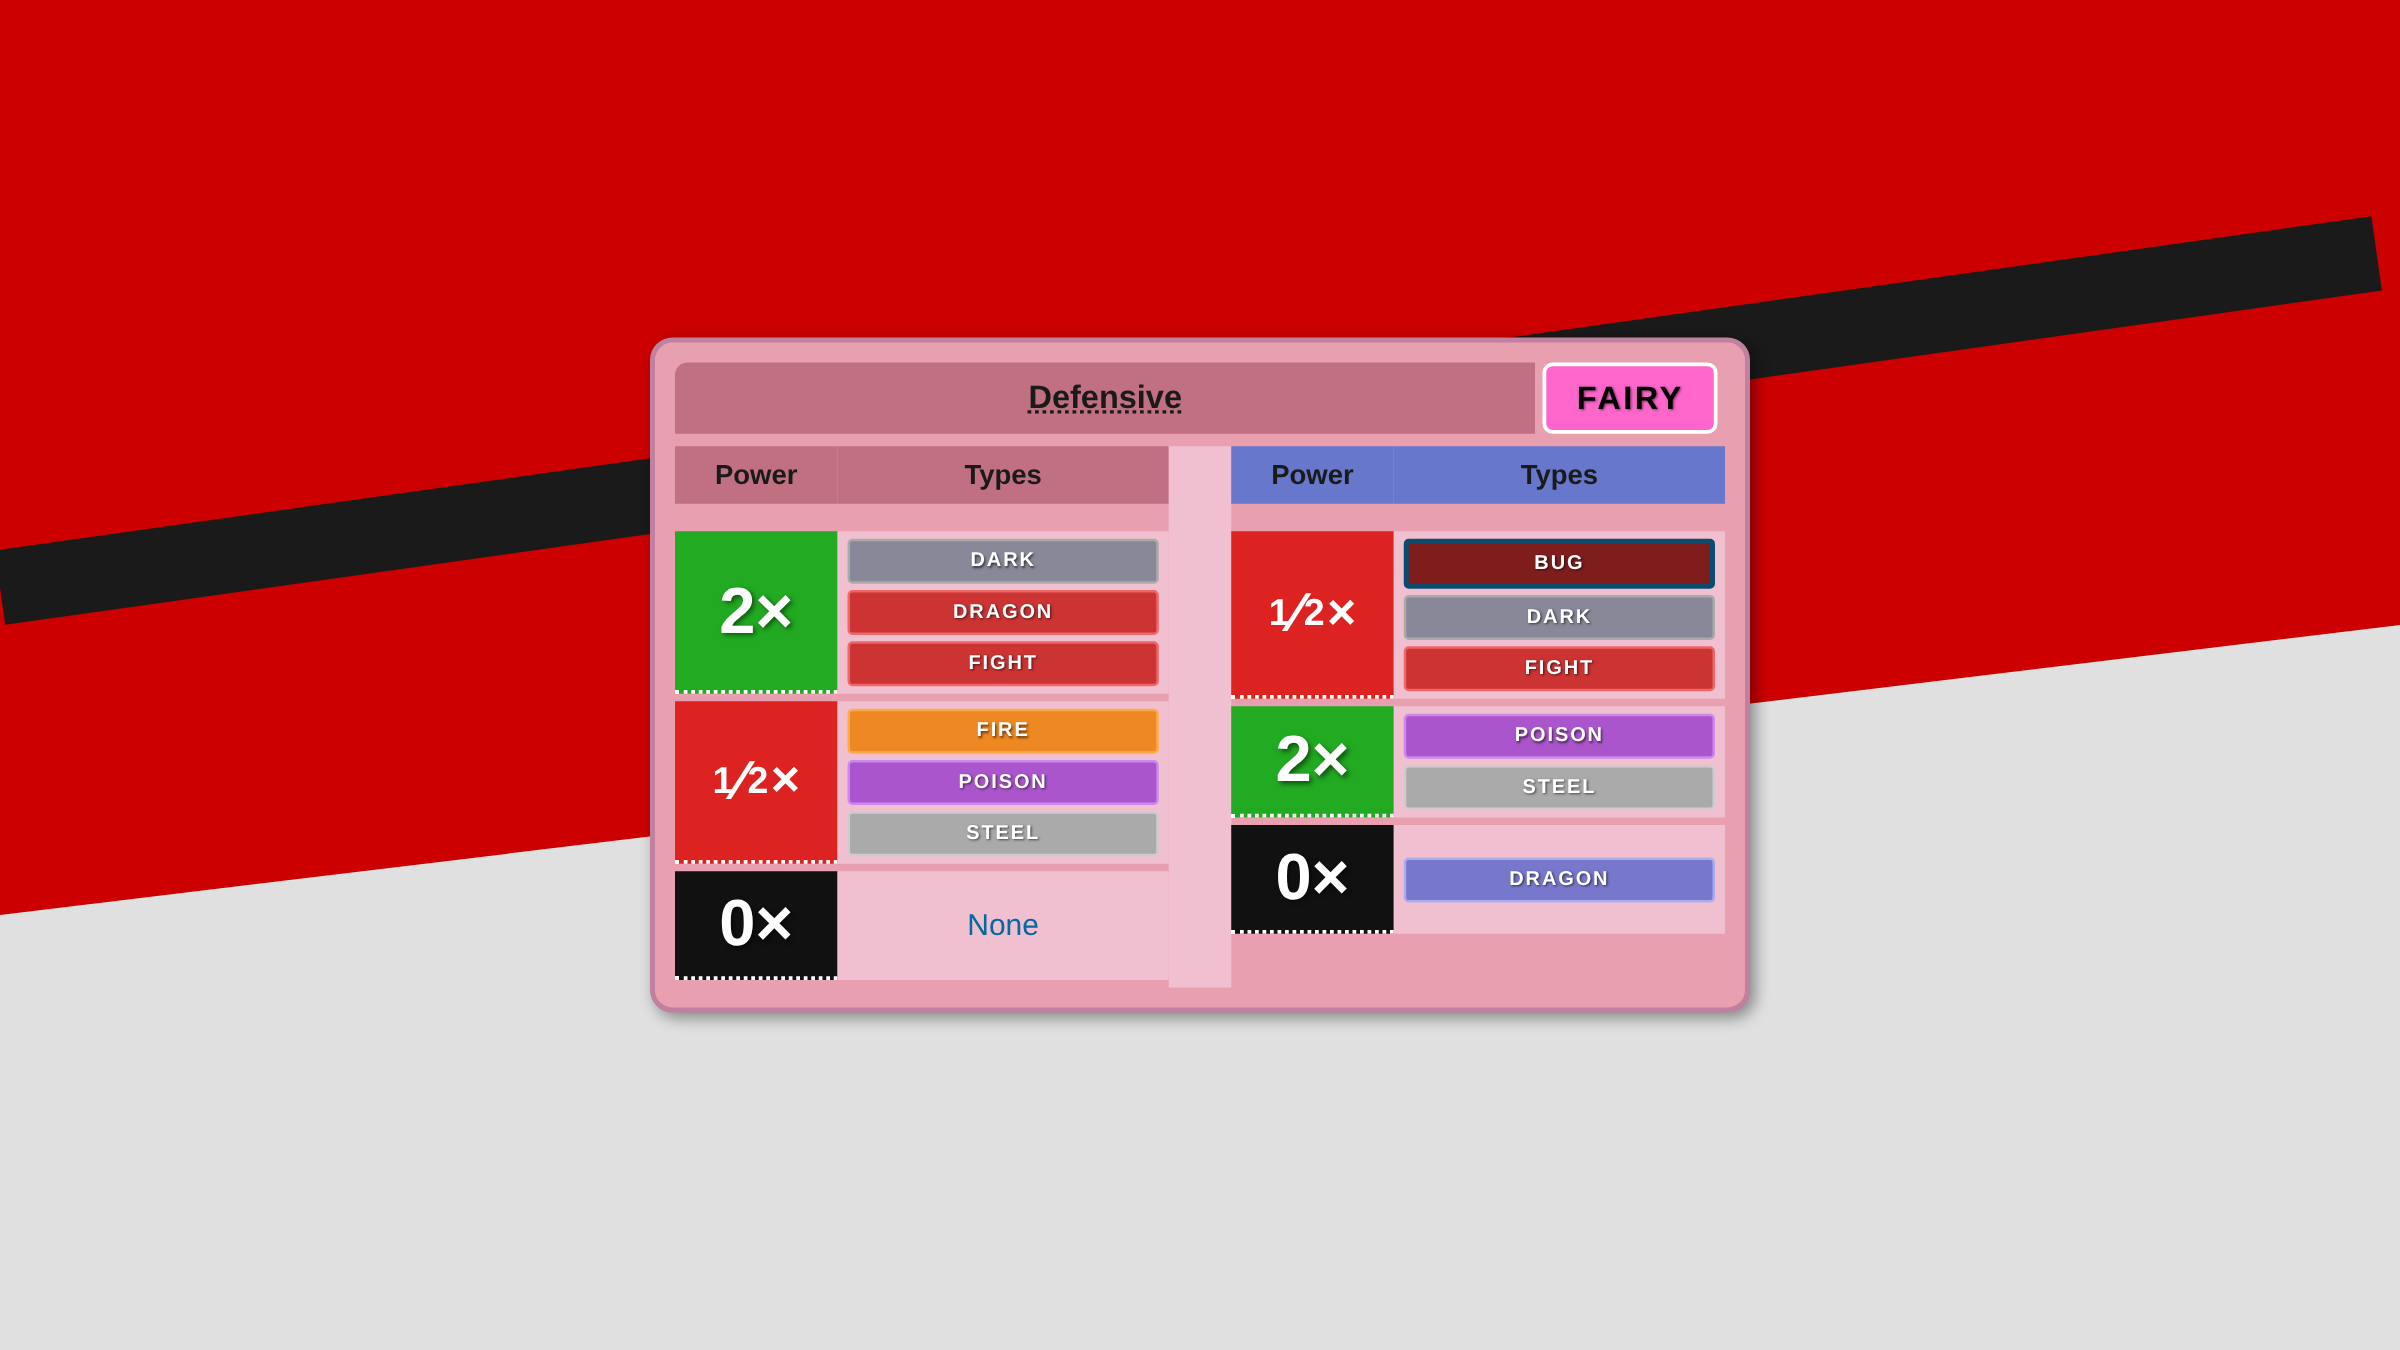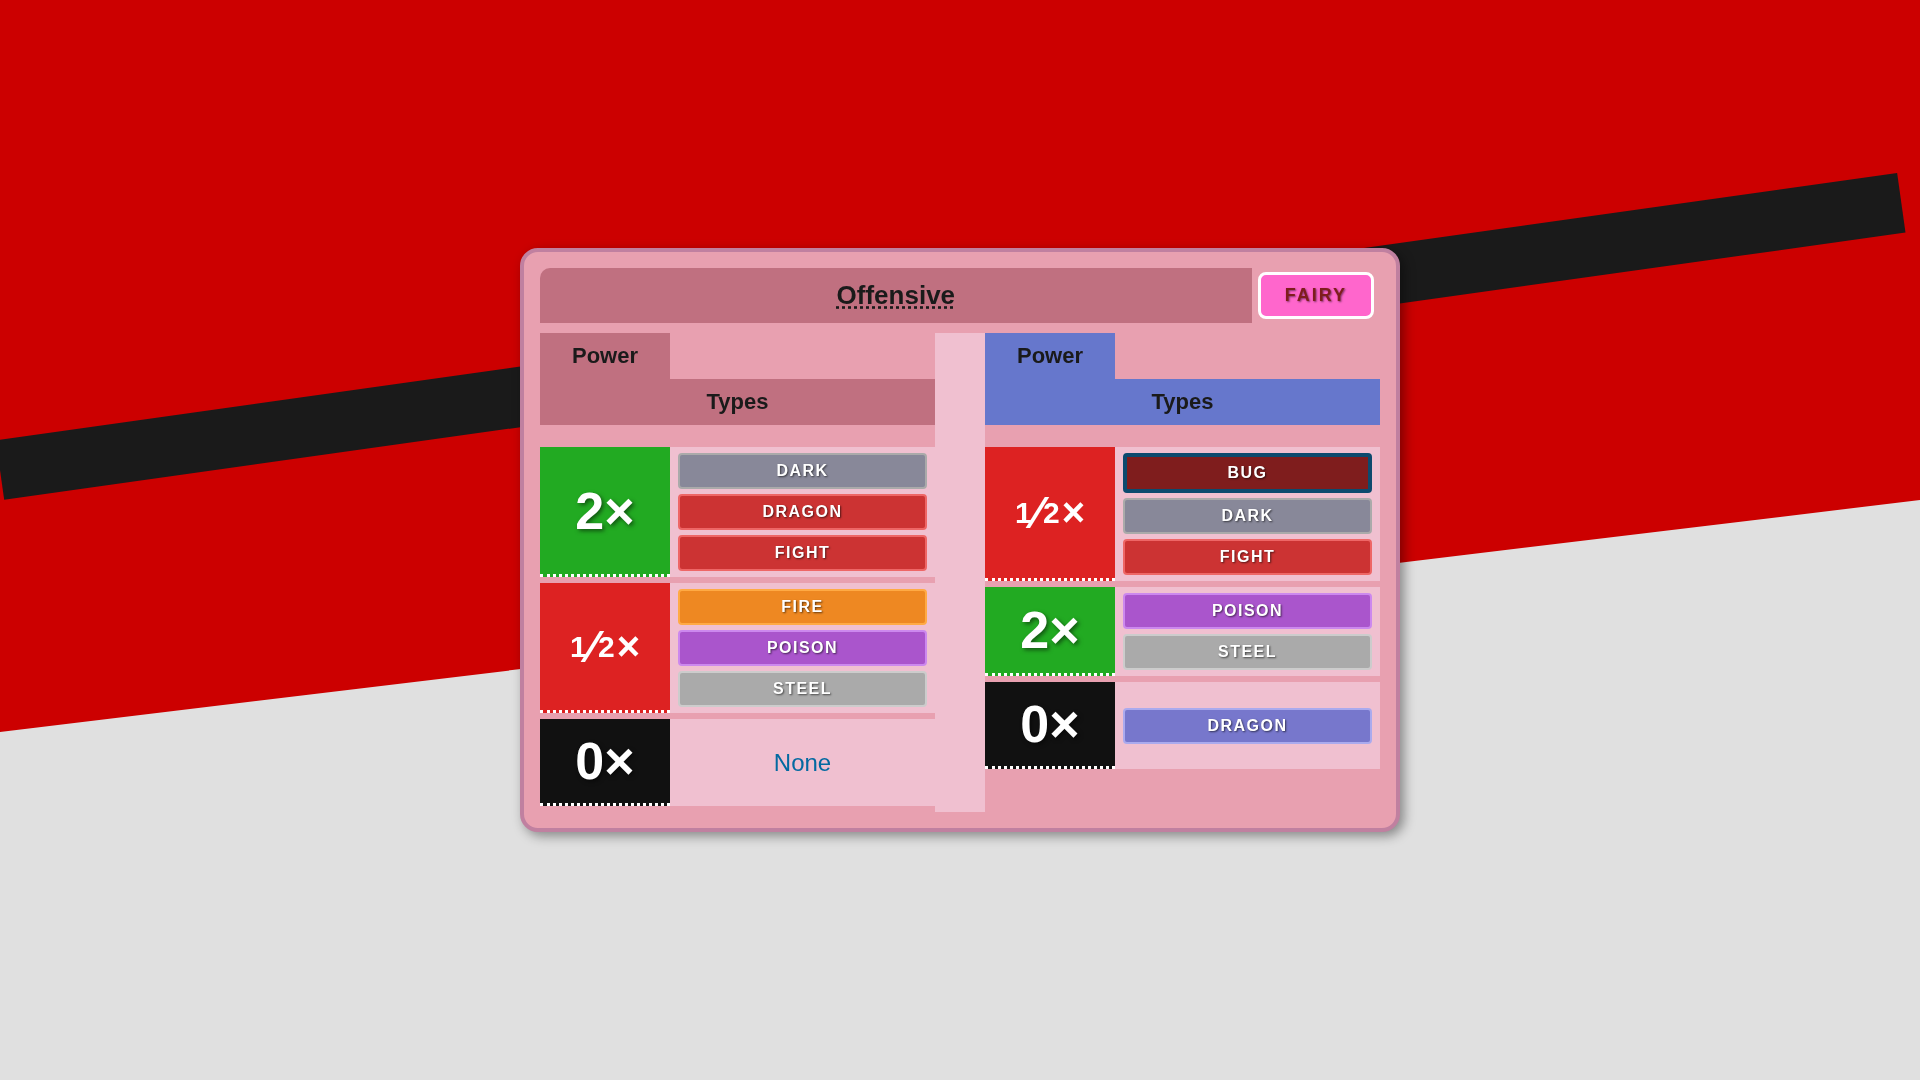--- a/index.html
+++ b/index.html
@@ -270,7 +270,7 @@
 
   <div class="card-header">
     <div class="header-offensive">
-      <span class="header-title">Offensive</span>
+      <span class="header-title">Defensive</span>
     </div>
     <div class="header-fairy">
       <span class="header-fairy-text">FAIRY</span>

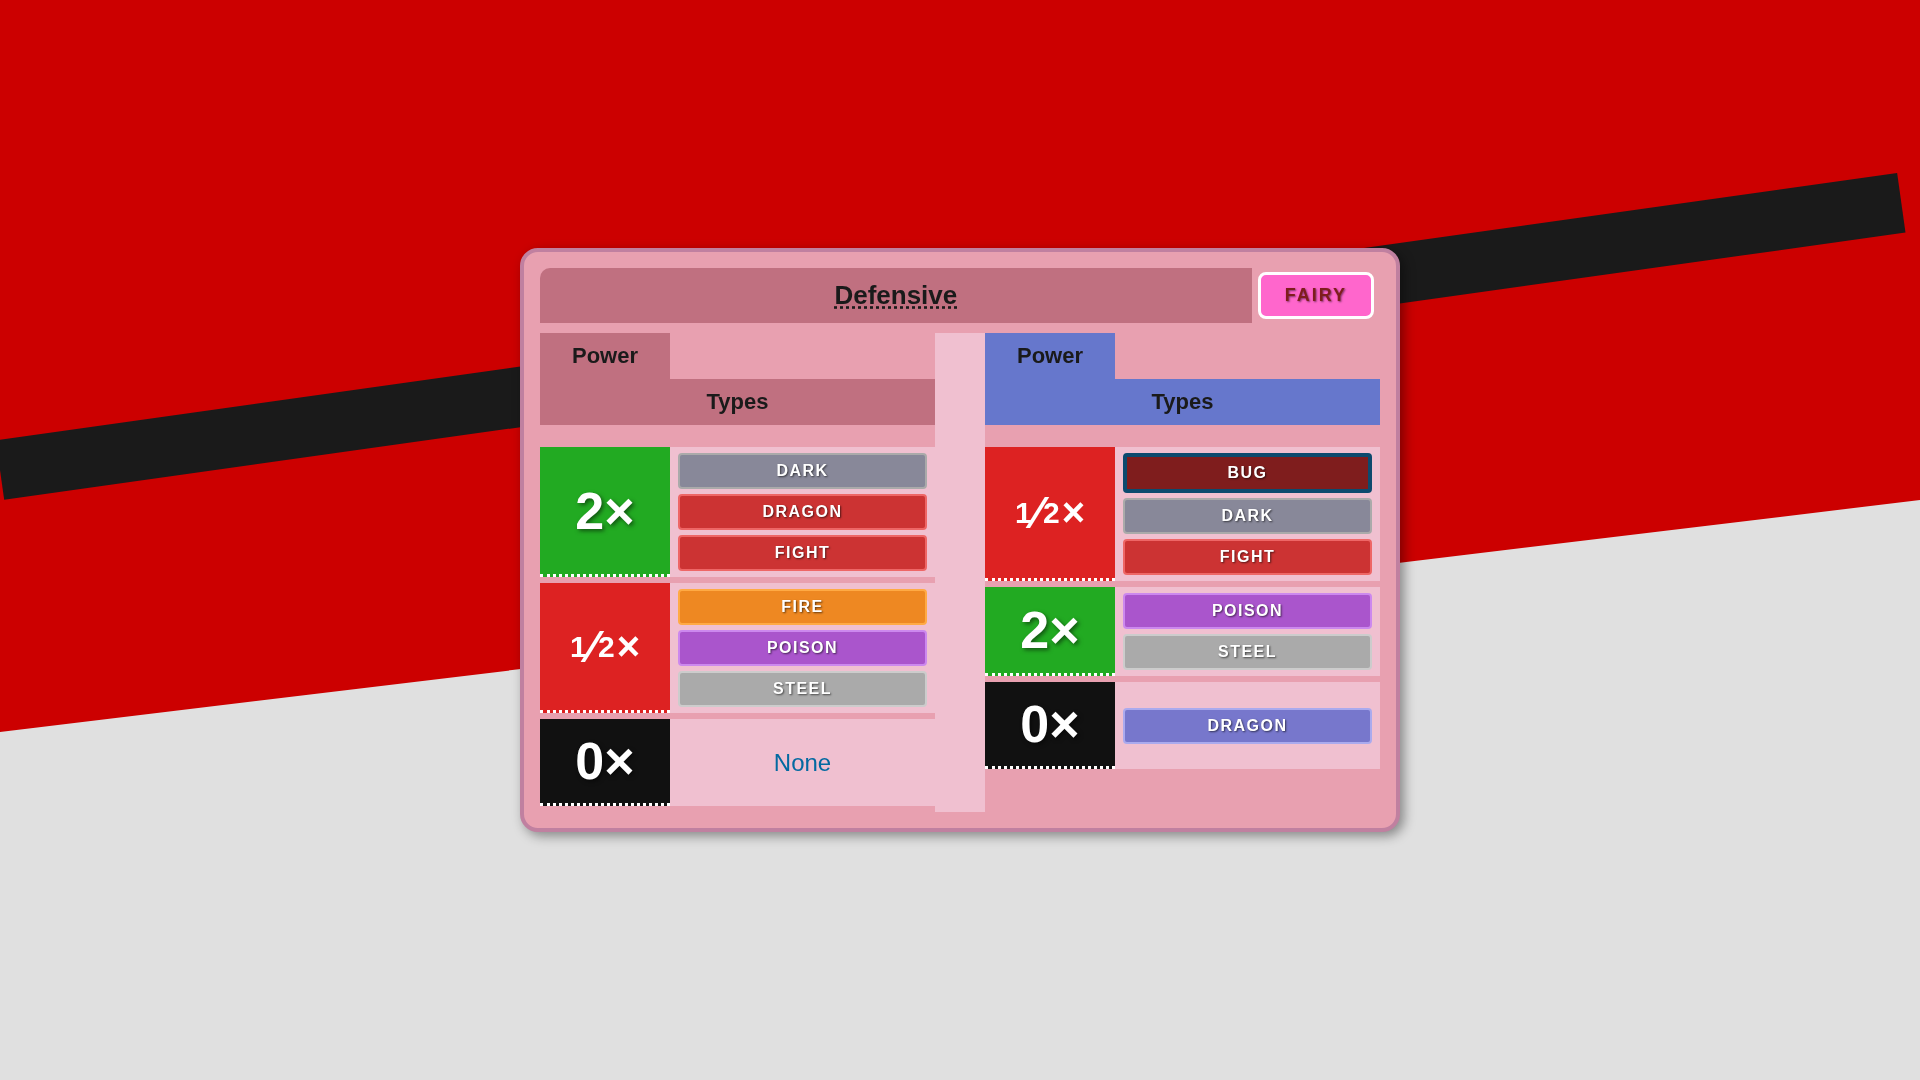--- a/index.html
+++ b/index.html
@@ -104,9 +104,9 @@
     }
 
     .header-fairy-text {
-      font-size: 18px;
-      font-weight: 900;
-      color: #7f1d1d;
+      font-size: 26px;
+      font-weight: 900;
+      color: #000000;
       text-shadow: 1px 1px 2px rgba(0,0,0,0.5);
       letter-spacing: 2px;
     }

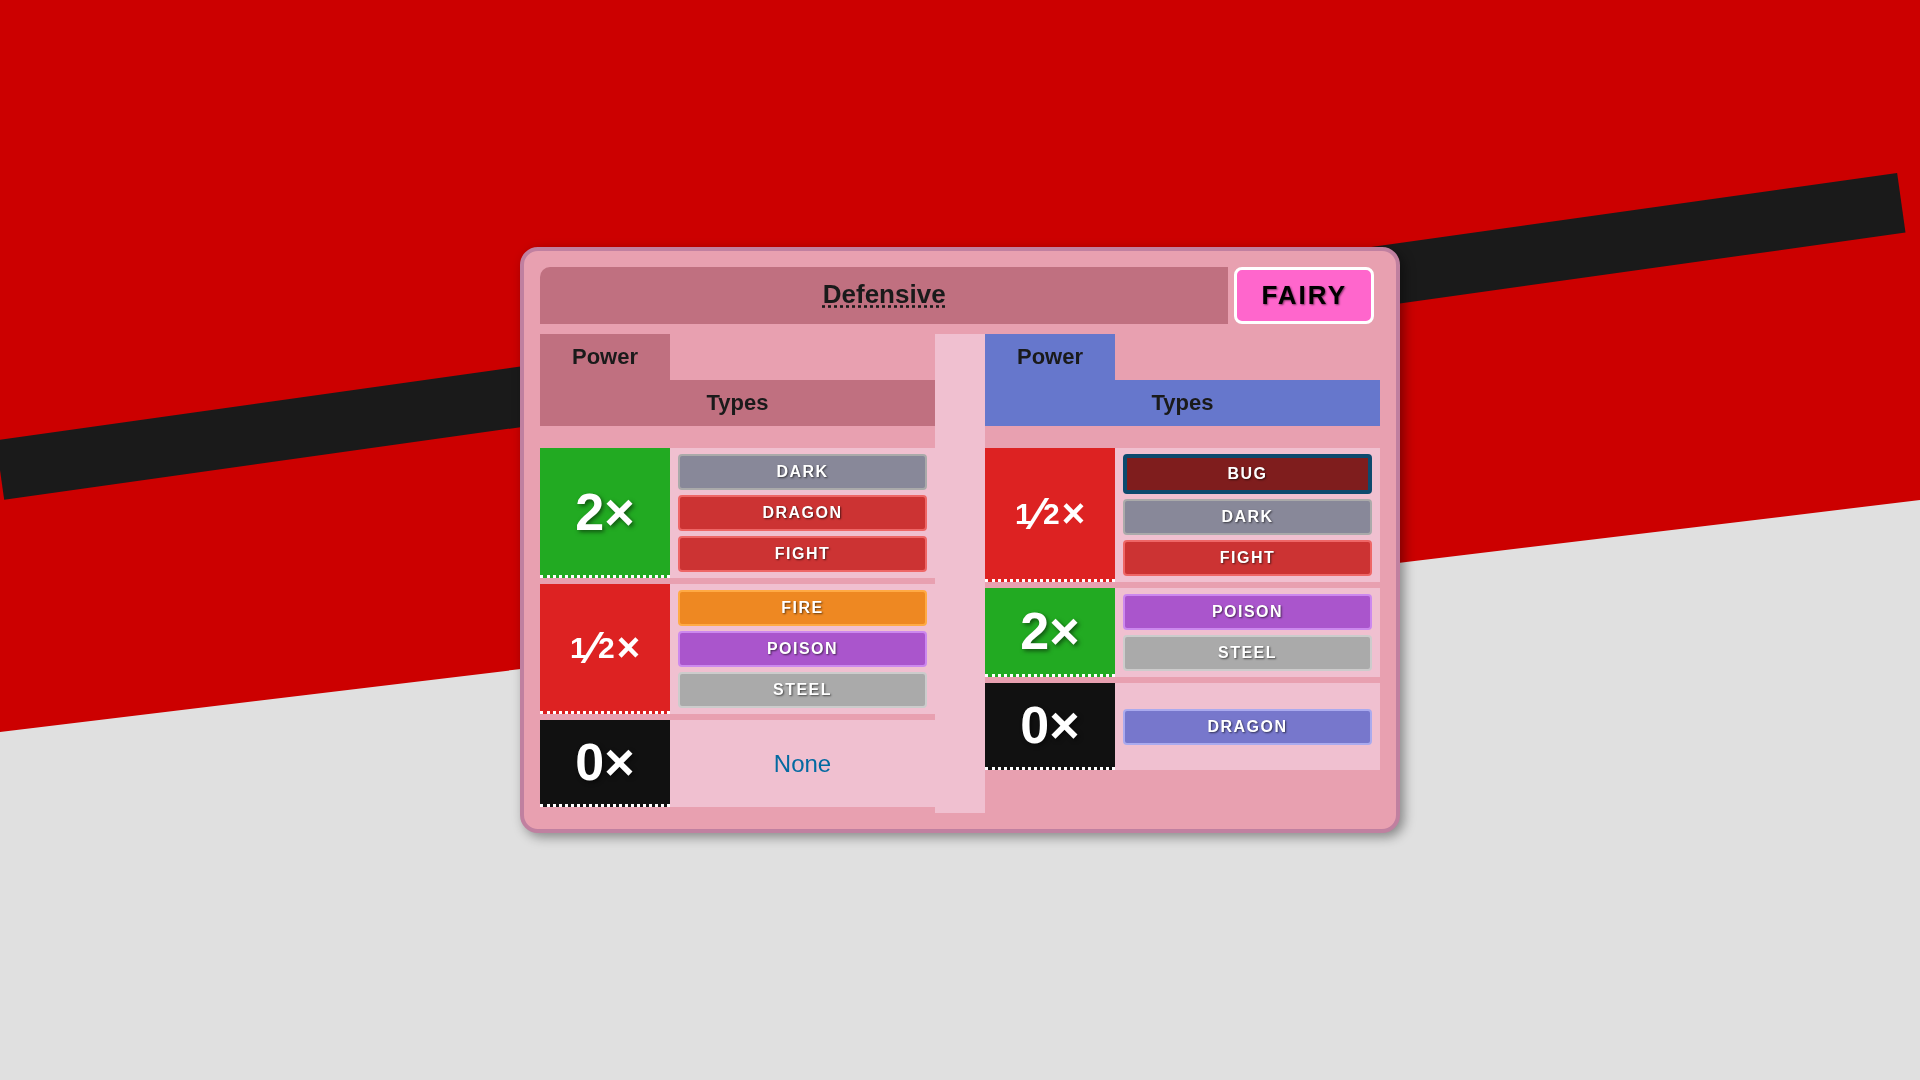--- a/index.html
+++ b/index.html
@@ -165,7 +165,6 @@
     .section-header-row {
       display: flex;
       margin-bottom: 22px;
-      flex-direction: column;
     }
 
     .off-power-header {

